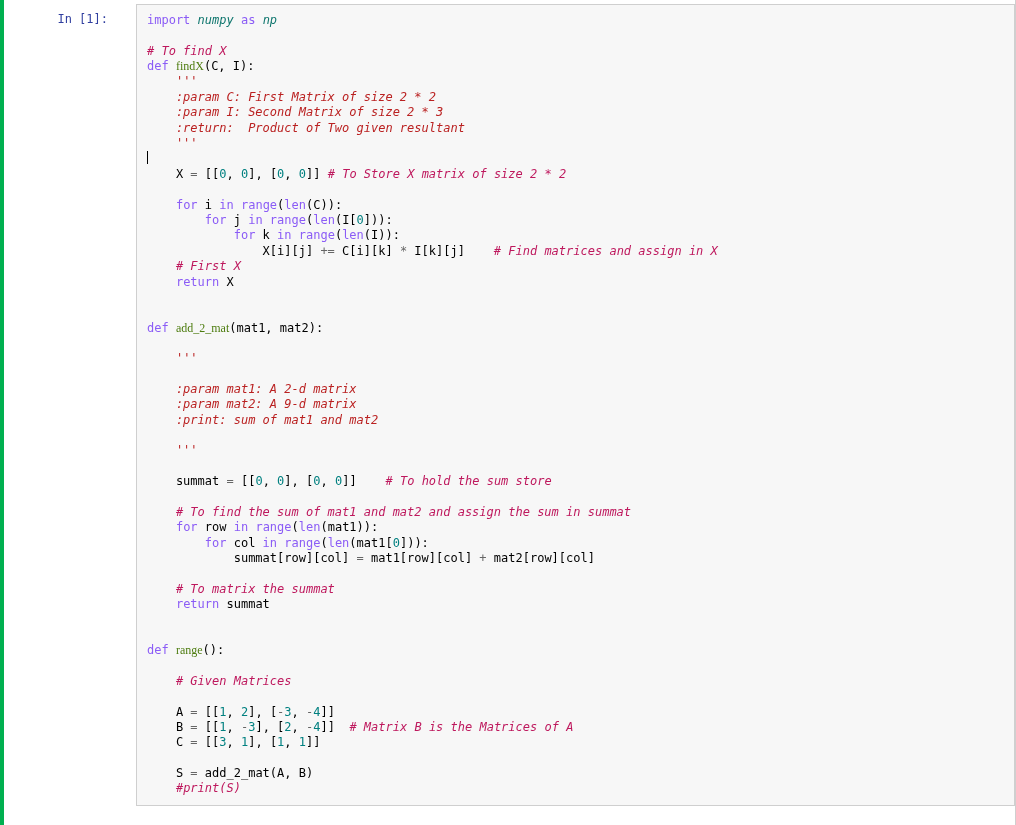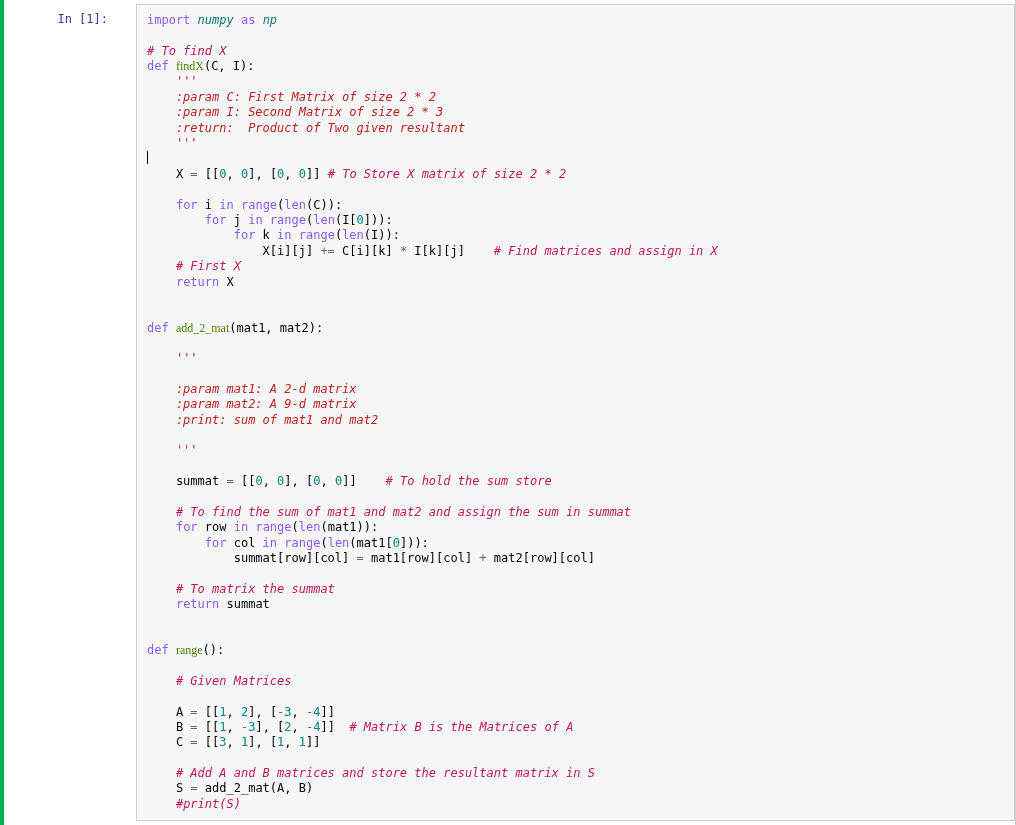--- a/index.html
+++ b/index.html
@@ -109,7 +109,6 @@
     B <span class="tok-op">=</span> [[<span class="tok-num">1</span>, <span class="tok-op">-</span><span class="tok-num">3</span>], [<span class="tok-num">2</span>, <span class="tok-op">-</span><span class="tok-num">4</span>]]  <span class="tok-cmt"># Matrix B is the Matrices of A</span>
     C <span class="tok-op">=</span> [[<span class="tok-num">3</span>, <span class="tok-num">1</span>], [<span class="tok-num">1</span>, <span class="tok-num">1</span>]]
 
-    <span class="tok-cmt"># Add A and B matrices and store the resultant matrix in S</span>
     S <span class="tok-op">=</span> add_2_mat(A, B)
     <span class="tok-cmt">#print(S)</span>
 </div>

